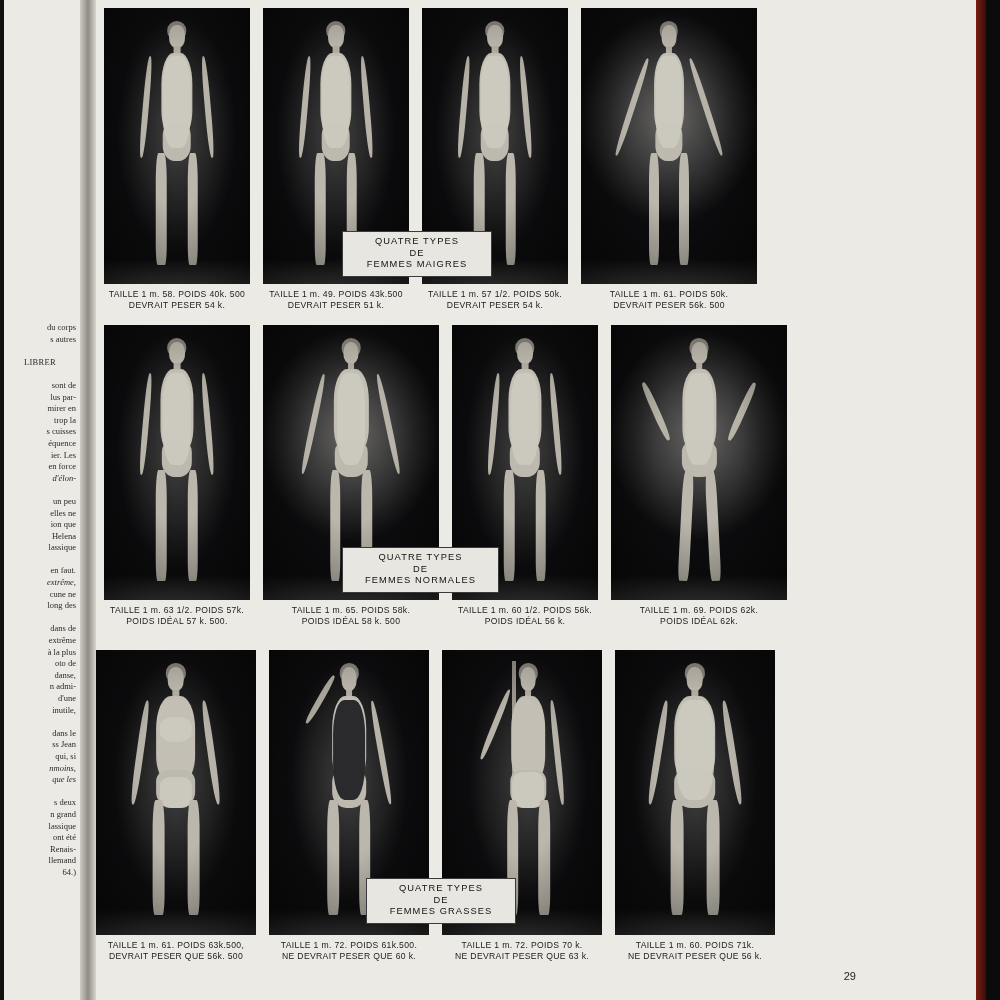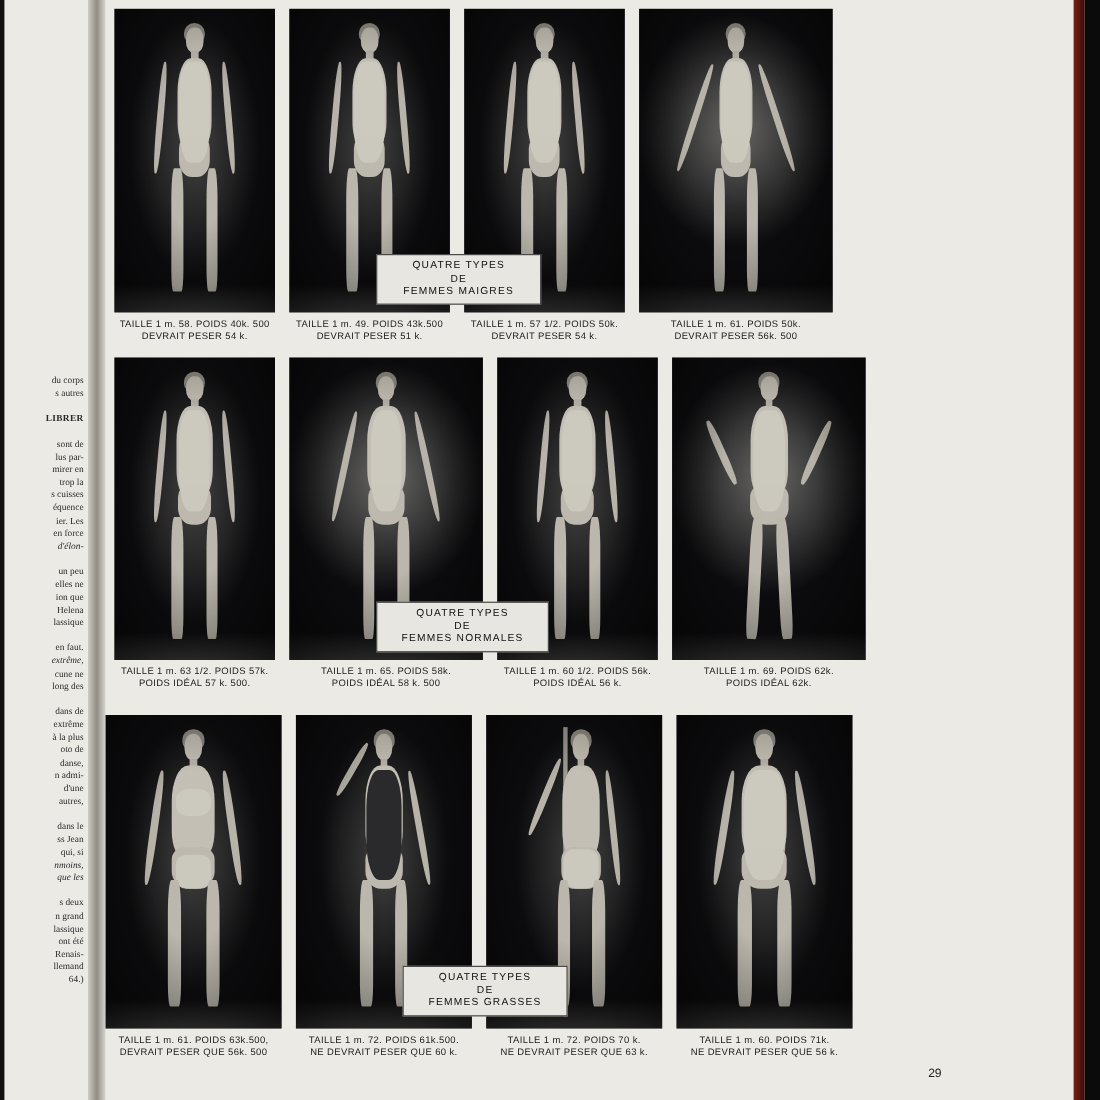--- a/index.html
+++ b/index.html
@@ -241,7 +241,7 @@
   <div class="paper"></div>
 
   <div class="left-col">
-    <div class="left-text" id="left-text" style="top:340px;">
+    <div class="left-text" id="left-text" style="top:322px;">
         <div>du corps</div>
         <div>s autres</div>
         <div>&nbsp;</div>

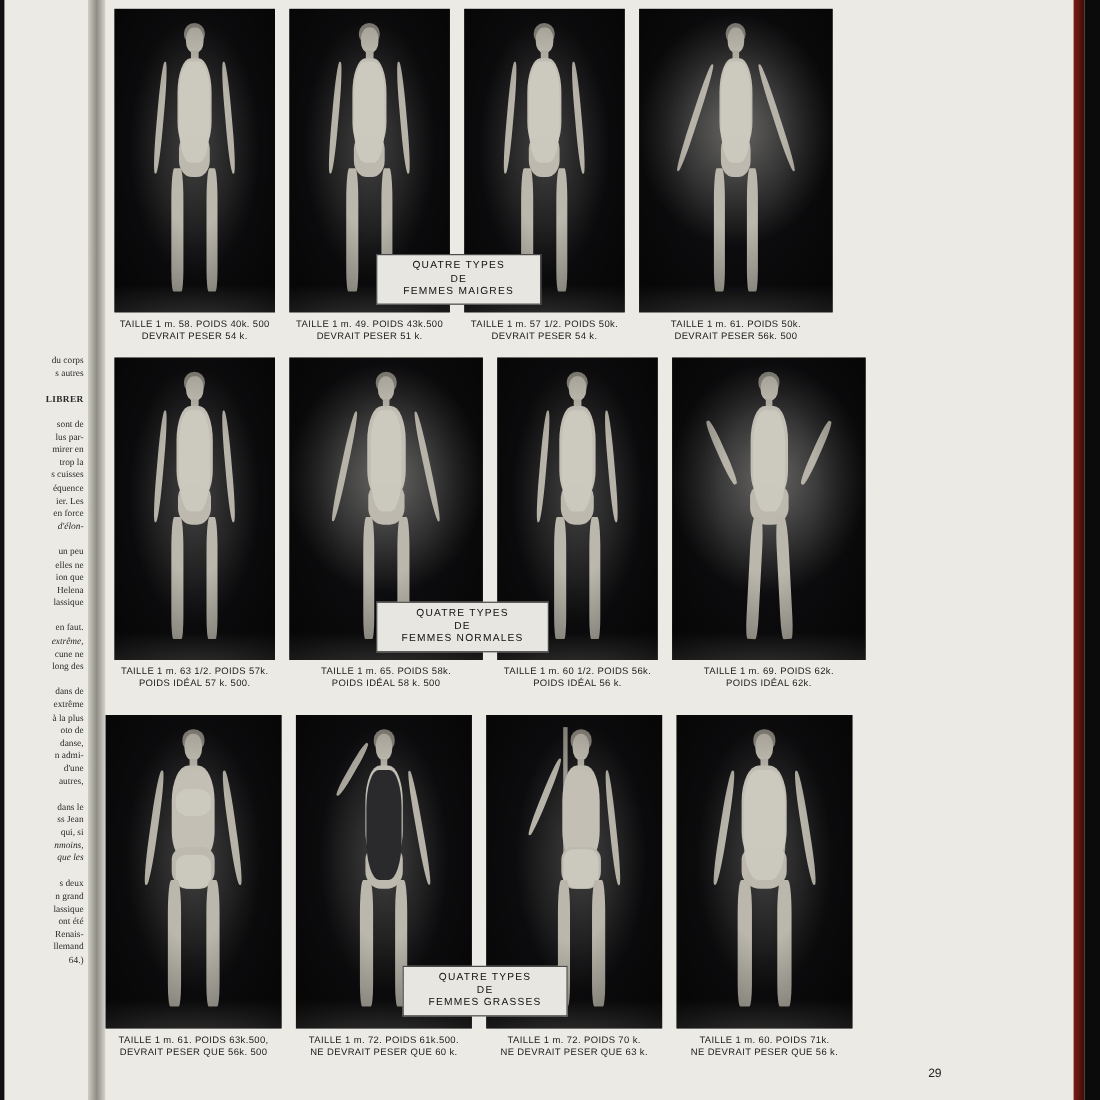--- a/index.html
+++ b/index.html
@@ -72,7 +72,7 @@
     line-height: 11.6px;
     color: #2a2a2a;
   }
-  .left-text .bold { font-weight: bold; letter-spacing: .3px; }
+  .left-text .bold { font-weight: normal; letter-spacing: .3px; text-align: center; }
   .left-text .ital { font-style: italic; }
 
   

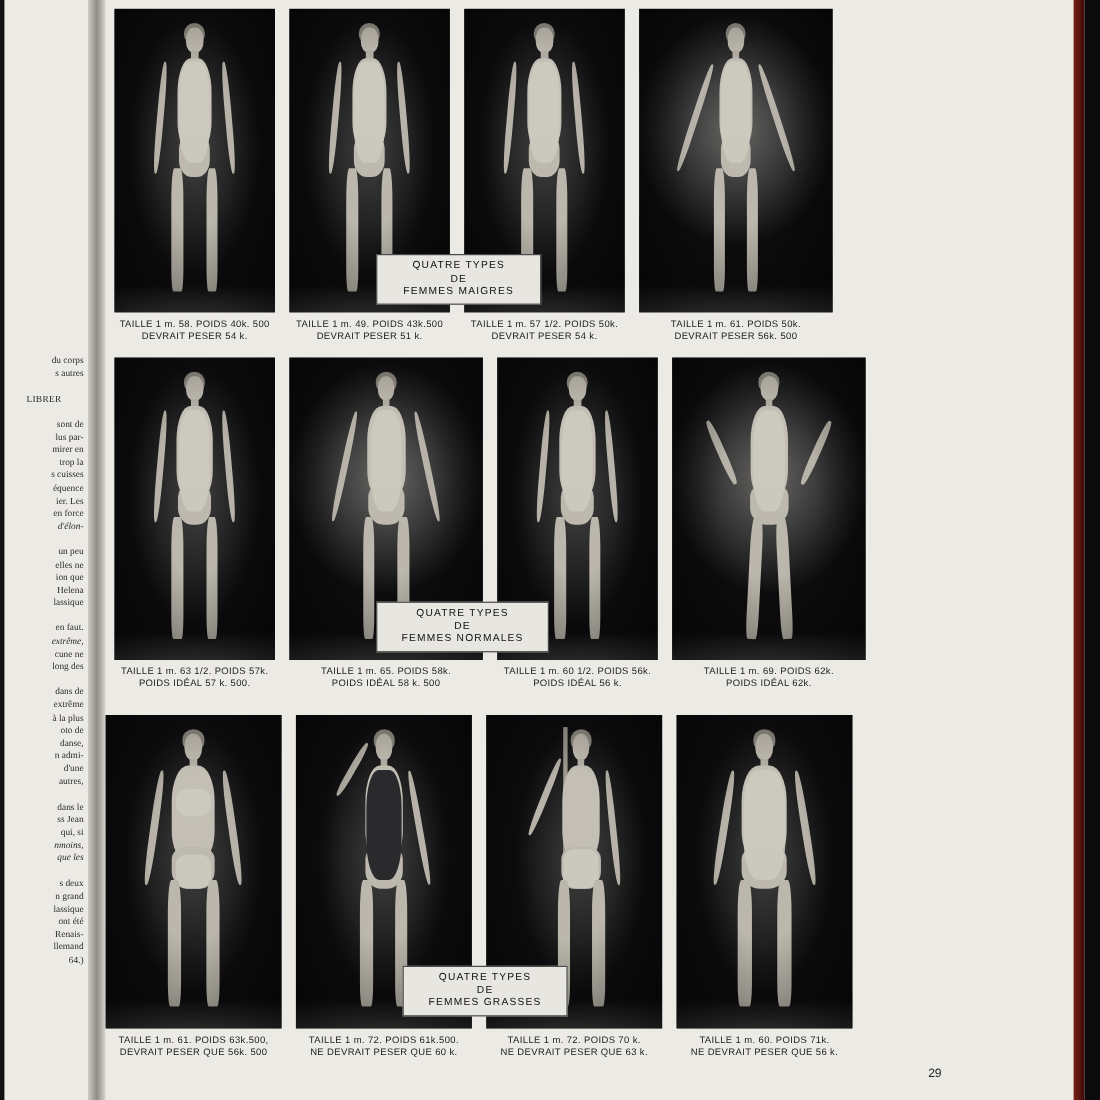--- a/index.html
+++ b/index.html
@@ -275,7 +275,7 @@
         <div>danse,</div>
         <div>n admi-</div>
         <div>d'une</div>
-        <div>autres,</div>
+        <div>inutile,</div>
         <div>&nbsp;</div>
         <div>dans le</div>
         <div>ss Jean</div>

